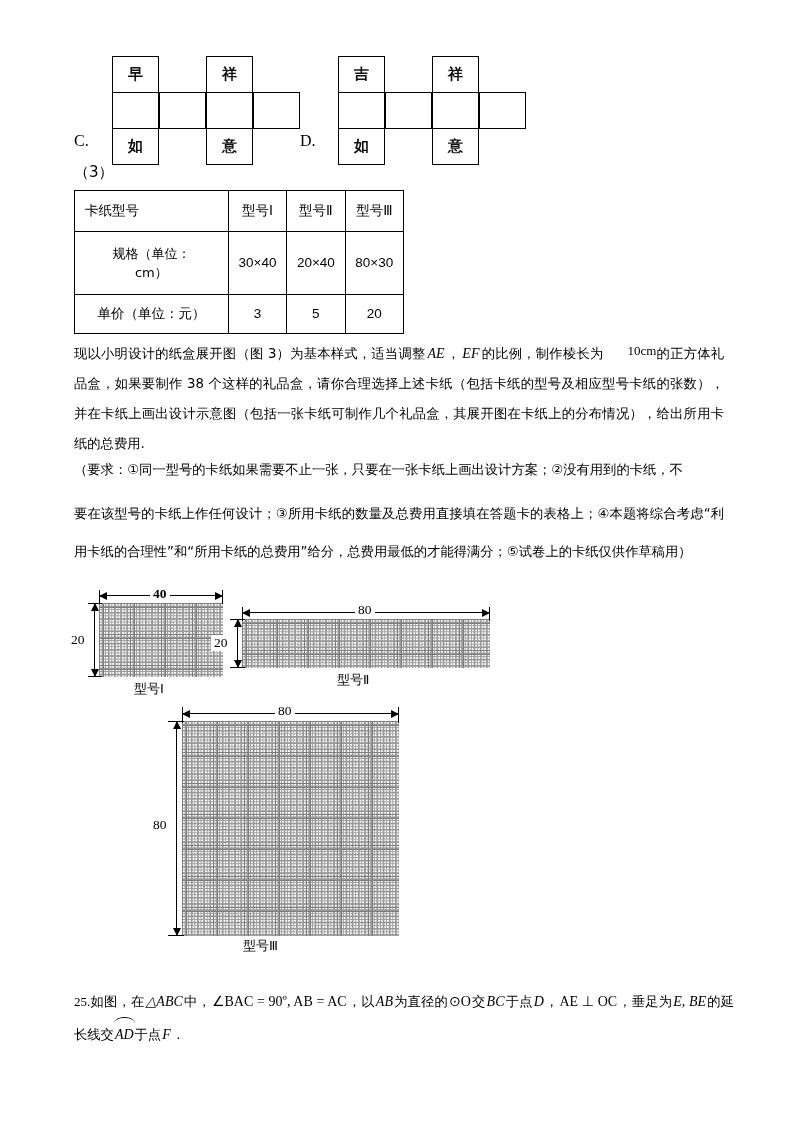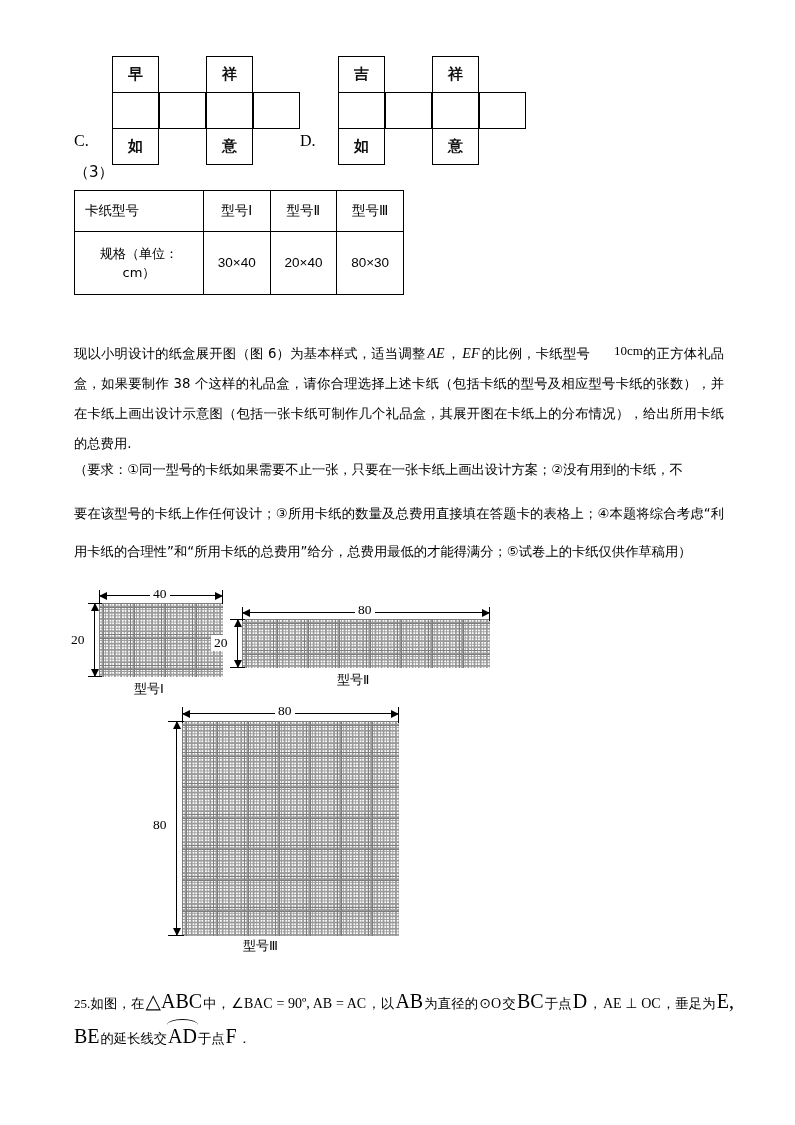--- a/index.html
+++ b/index.html
@@ -289,6 +289,12 @@
       <td class="num">20×40</td>
       <td class="num">80×30</td>
     </tr>
+    <tr>
+      <td class="unit-label">单价（单位：元）</td>
+      <td class="num">3</td>
+      <td class="num">5</td>
+      <td class="num">20</td>
+    </tr>
   </tbody>
     </table>
 

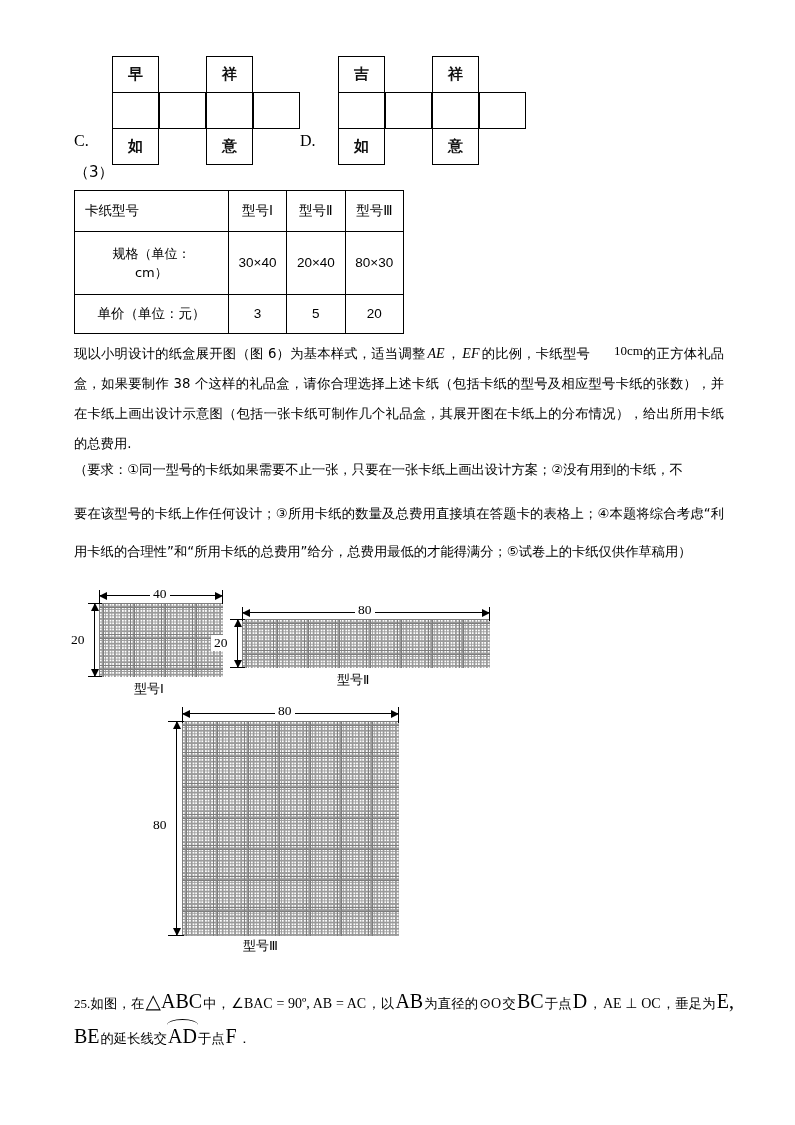--- a/index.html
+++ b/index.html
@@ -298,7 +298,7 @@
   </tbody>
     </table>
 
-  <div class="para" id="para-main"><span>现以小明设计的纸盒展开图（图 6）为基本样式，适当调整</span><span class="mi">AE</span><span>，</span><span class="mi">EF</span><span>的比例，卡纸型号</span><span class="sup">10cm</span><span>的正方体礼品盒，如果要制作 38 个这样的礼品盒，请你合理选择上述卡纸（包括卡纸的型号及相应型号卡纸的张数），并在卡纸上画出设计示意图（包括一张卡纸可制作几个礼品盒，其展开图在卡纸上的分布情况），给出所用卡纸的总费用.</span></div>
+  <div class="para" id="para-main"><span>现以小明设计的纸盒展开图（图 3）为基本样式，适当调整</span><span class="mi">AE</span><span>，</span><span class="mi">EF</span><span>的比例，卡纸型号</span><span class="sup">10cm</span><span>的正方体礼品盒，如果要制作 38 个这样的礼品盒，请你合理选择上述卡纸（包括卡纸的型号及相应型号卡纸的张数），并在卡纸上画出设计示意图（包括一张卡纸可制作几个礼品盒，其展开图在卡纸上的分布情况），给出所用卡纸的总费用.</span></div>
 
   <div class="para" id="para-req2">要在该型号的卡纸上作任何设计；③所用卡纸的数量及总费用直接填在答题卡的表格上；④本题将综合考虑“利用卡纸的合理性”和“所用卡纸的总费用”给分，总费用最低的才能得满分；⑤试卷上的卡纸仅供作草稿用）</div>
 

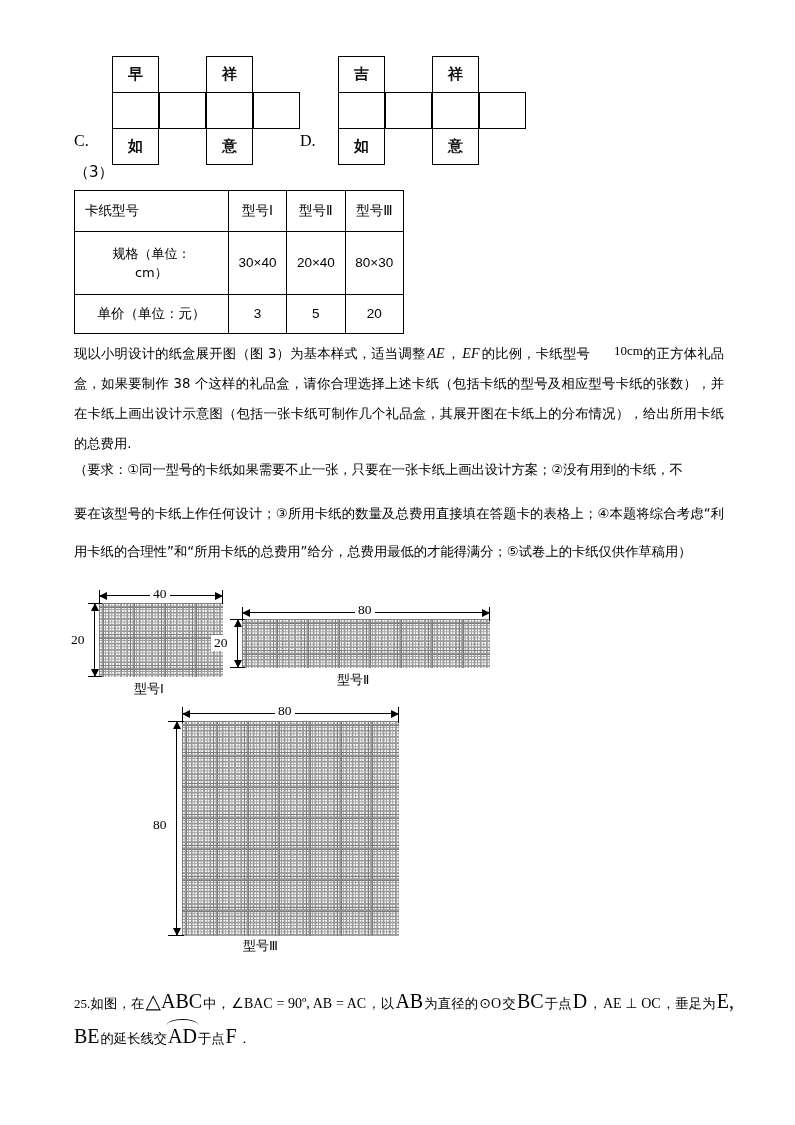--- a/index.html
+++ b/index.html
@@ -298,7 +298,7 @@
   </tbody>
     </table>
 
-  <div class="para" id="para-main"><span>现以小明设计的纸盒展开图（图 3）为基本样式，适当调整</span><span class="mi">AE</span><span>，</span><span class="mi">EF</span><span>的比例，卡纸型号</span><span class="sup">10cm</span><span>的正方体礼品盒，如果要制作 38 个这样的礼品盒，请你合理选择上述卡纸（包括卡纸的型号及相应型号卡纸的张数），并在卡纸上画出设计示意图（包括一张卡纸可制作几个礼品盒，其展开图在卡纸上的分布情况），给出所用卡纸的总费用.</span></div>
+  <div class="para" id="para-main"><span>现以小明设计的纸盒展开图（图 3）为基本样式，适当调整</span><span class="mi">AE</span><span>，</span><span class="mi">EF</span><span>的比例，制作棱长为</span><span class="sup">10cm</span><span>的正方体礼品盒，如果要制作 38 个这样的礼品盒，请你合理选择上述卡纸（包括卡纸的型号及相应型号卡纸的张数），并在卡纸上画出设计示意图（包括一张卡纸可制作几个礼品盒，其展开图在卡纸上的分布情况），给出所用卡纸的总费用.</span></div>
 
   <div class="para" id="para-req2">要在该型号的卡纸上作任何设计；③所用卡纸的数量及总费用直接填在答题卡的表格上；④本题将综合考虑“利用卡纸的合理性”和“所用卡纸的总费用”给分，总费用最低的才能得满分；⑤试卷上的卡纸仅供作草稿用）</div>
 

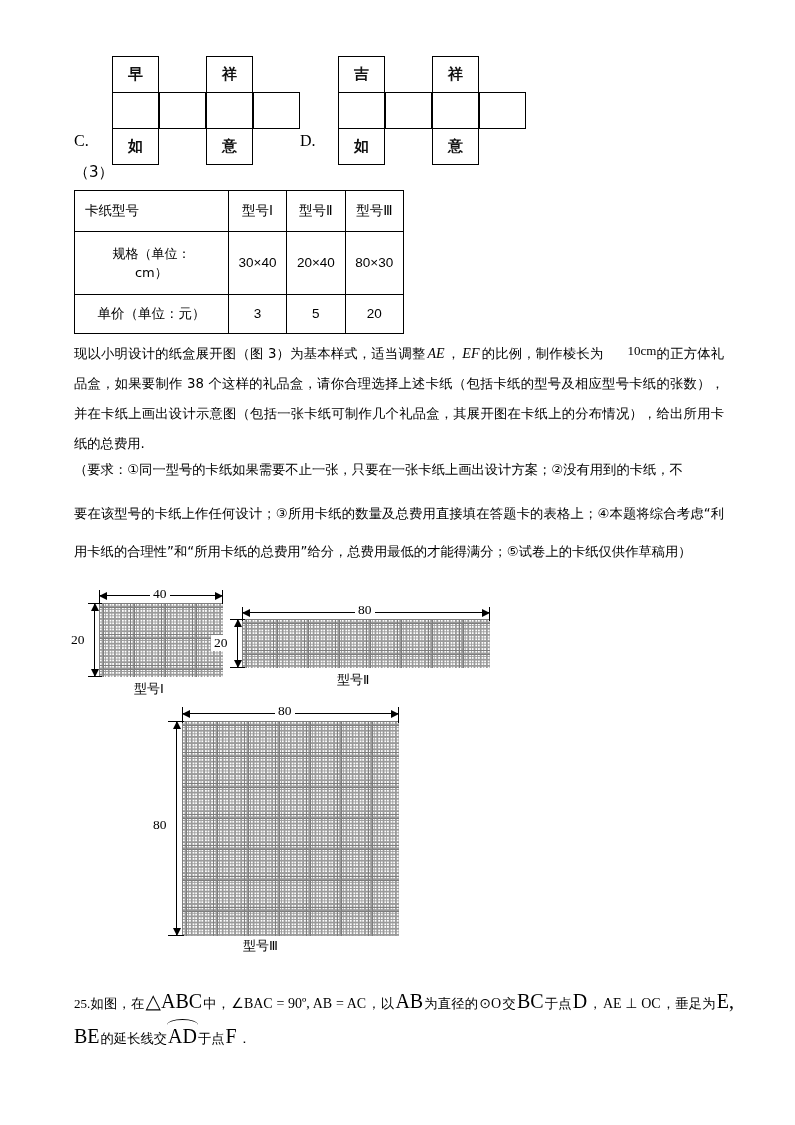--- a/index.html
+++ b/index.html
@@ -313,7 +313,7 @@
     <div class="hline" style="left:25px; top:5px; width:124px;"></div>
     <div class="arw arw-l" style="left:25px; top:1.5px;"></div>
     <div class="arw arw-r" style="left:141px; top:1.5px;"></div>
-    <div class="dim-text" style="left:76px; top:-4px;">40</div>
+    <div class="dim-text" style="left:76px; top:-4px;font-weight:bold;">40</div>
 
     <div class="hline" style="left:14px; top:13px; width:14px;"></div>
     <div class="hline" style="left:14px; top:86px; width:14px;"></div>

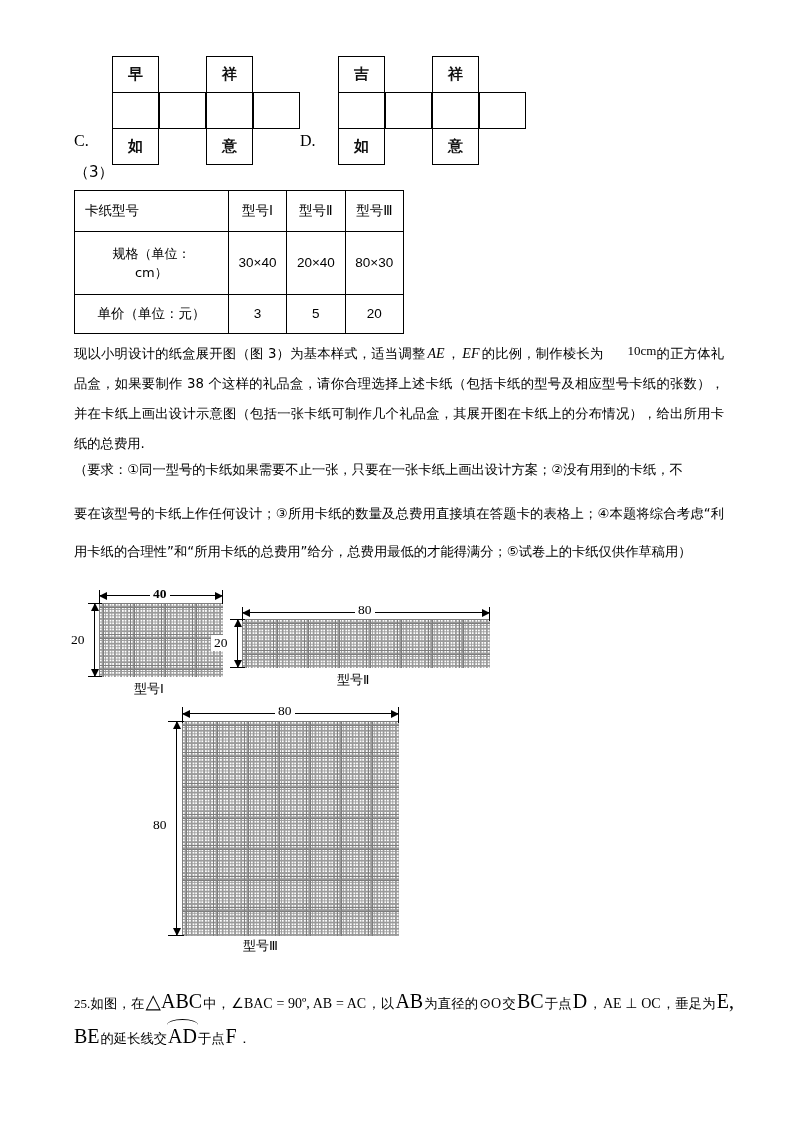--- a/index.html
+++ b/index.html
@@ -210,7 +210,7 @@
     text-align: justify;
   }
   #q25 .qn { font-family: "Liberation Serif", serif; font-size: 13px; }
-  #q25 .mi { font-family: "Liberation Serif", serif; font-size: 20px; padding: 0 1px; }
+  #q25 .mi { font-family: "Liberation Serif", serif; font-style: italic; font-size: 14px; padding: 0 1px; }
   #q25 .mr { font-family: "Liberation Serif", serif; font-size: 14px; padding: 0 1px; }
   .arc { display: inline-block; position: relative; padding-top: 2px; }
   .arc::before {

